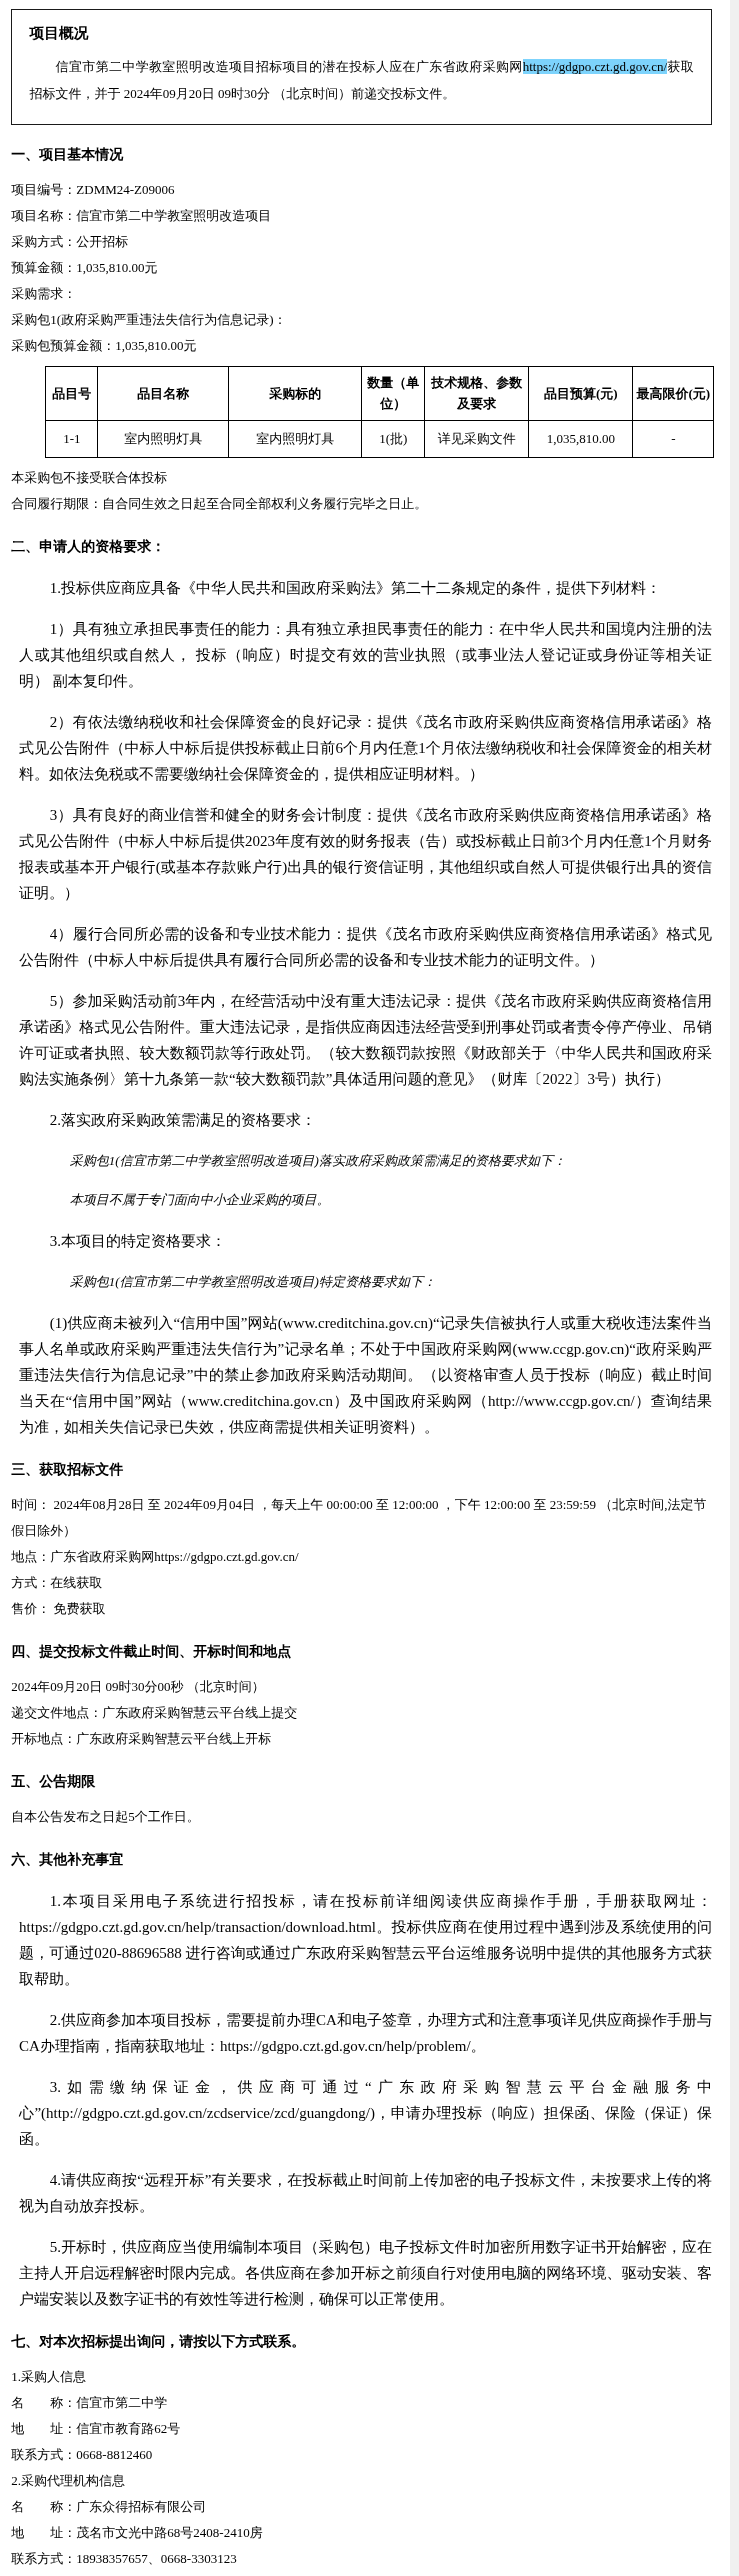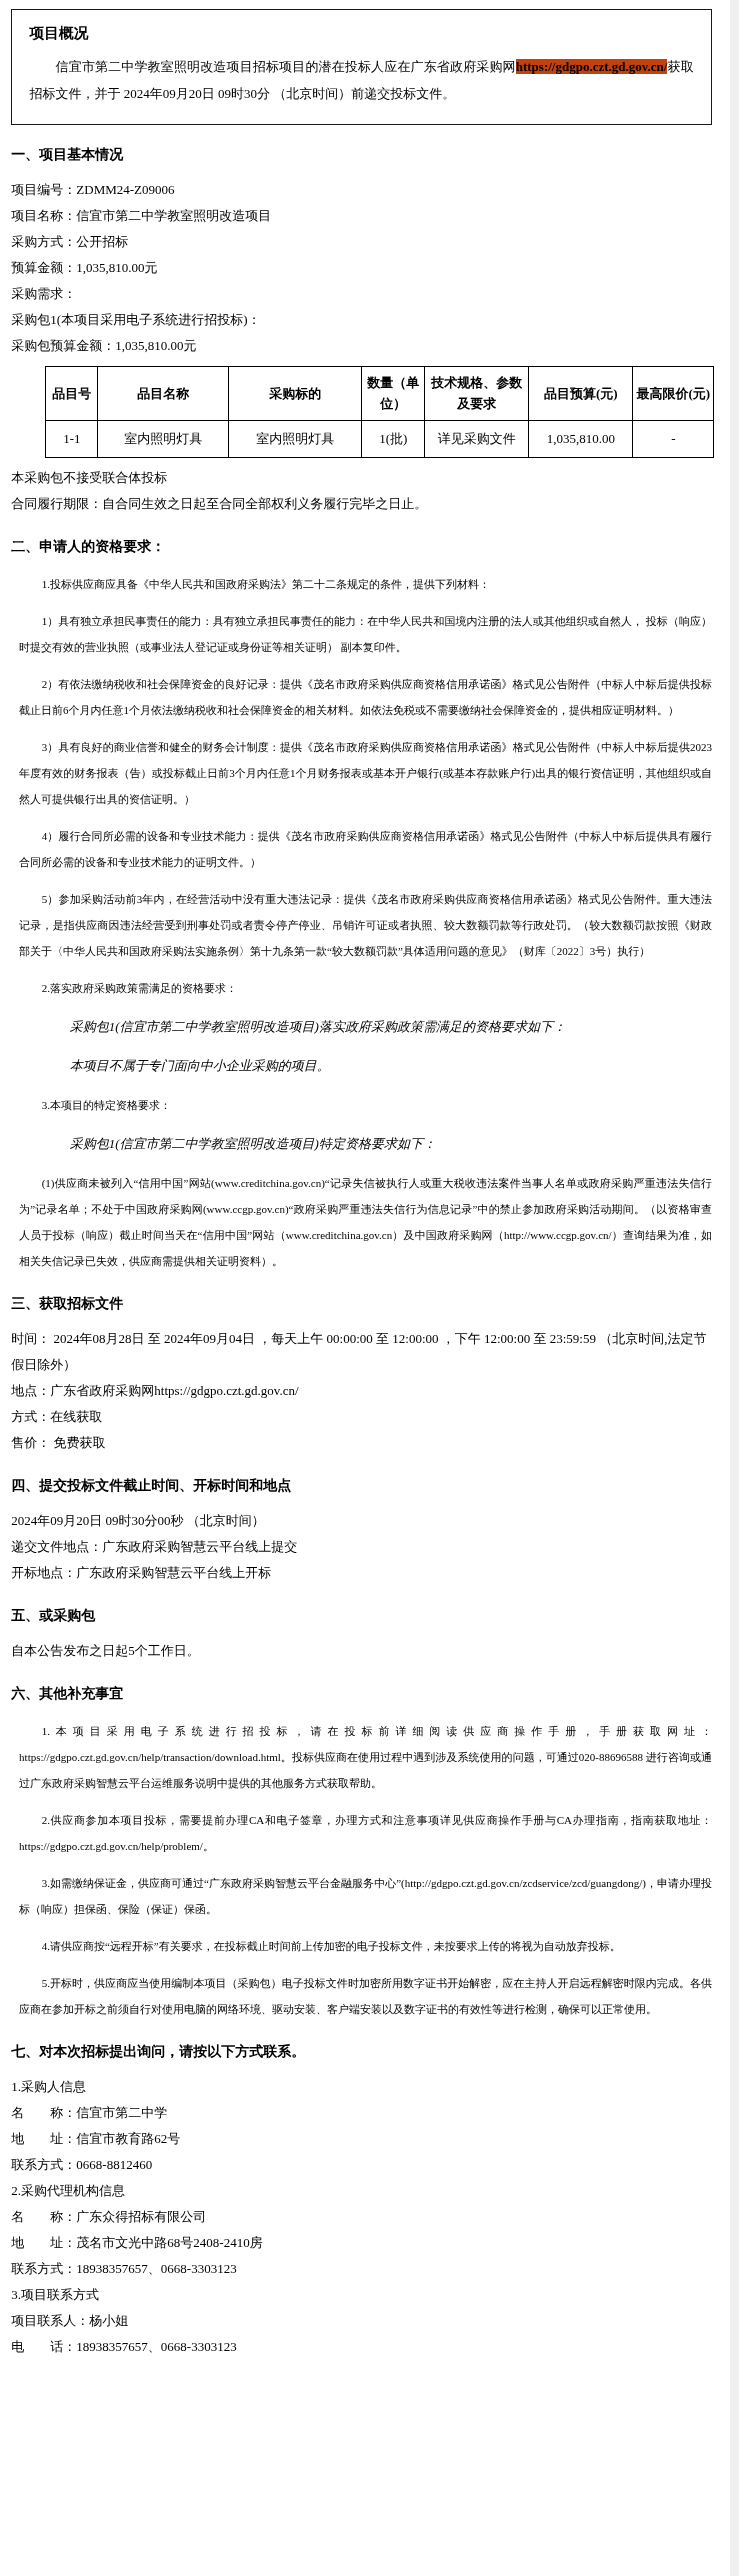--- a/index.html
+++ b/index.html
@@ -14,7 +14,7 @@
   .overview-box{box-sizing:border-box;border:0.9px solid #1a1a1a;padding:12px 17.3px 17.3px 17.3px;margin-bottom:5.2px;}
   .ov-title{font-size:14.7px;font-weight:bold;line-height:22.5px;margin:0 0 8.7px 0;}
   .ov-text{font-size:13px;line-height:27px;margin:0;text-align:justify;text-indent:2em;}
-  .hl{background:#c2410c;font-weight:bold;}
+  .hl{background:#7dd3fc;}
 
   h2.sec{font-size:14px;font-weight:bold;line-height:26px;margin:17.3px 0 8.7px 0;}
 

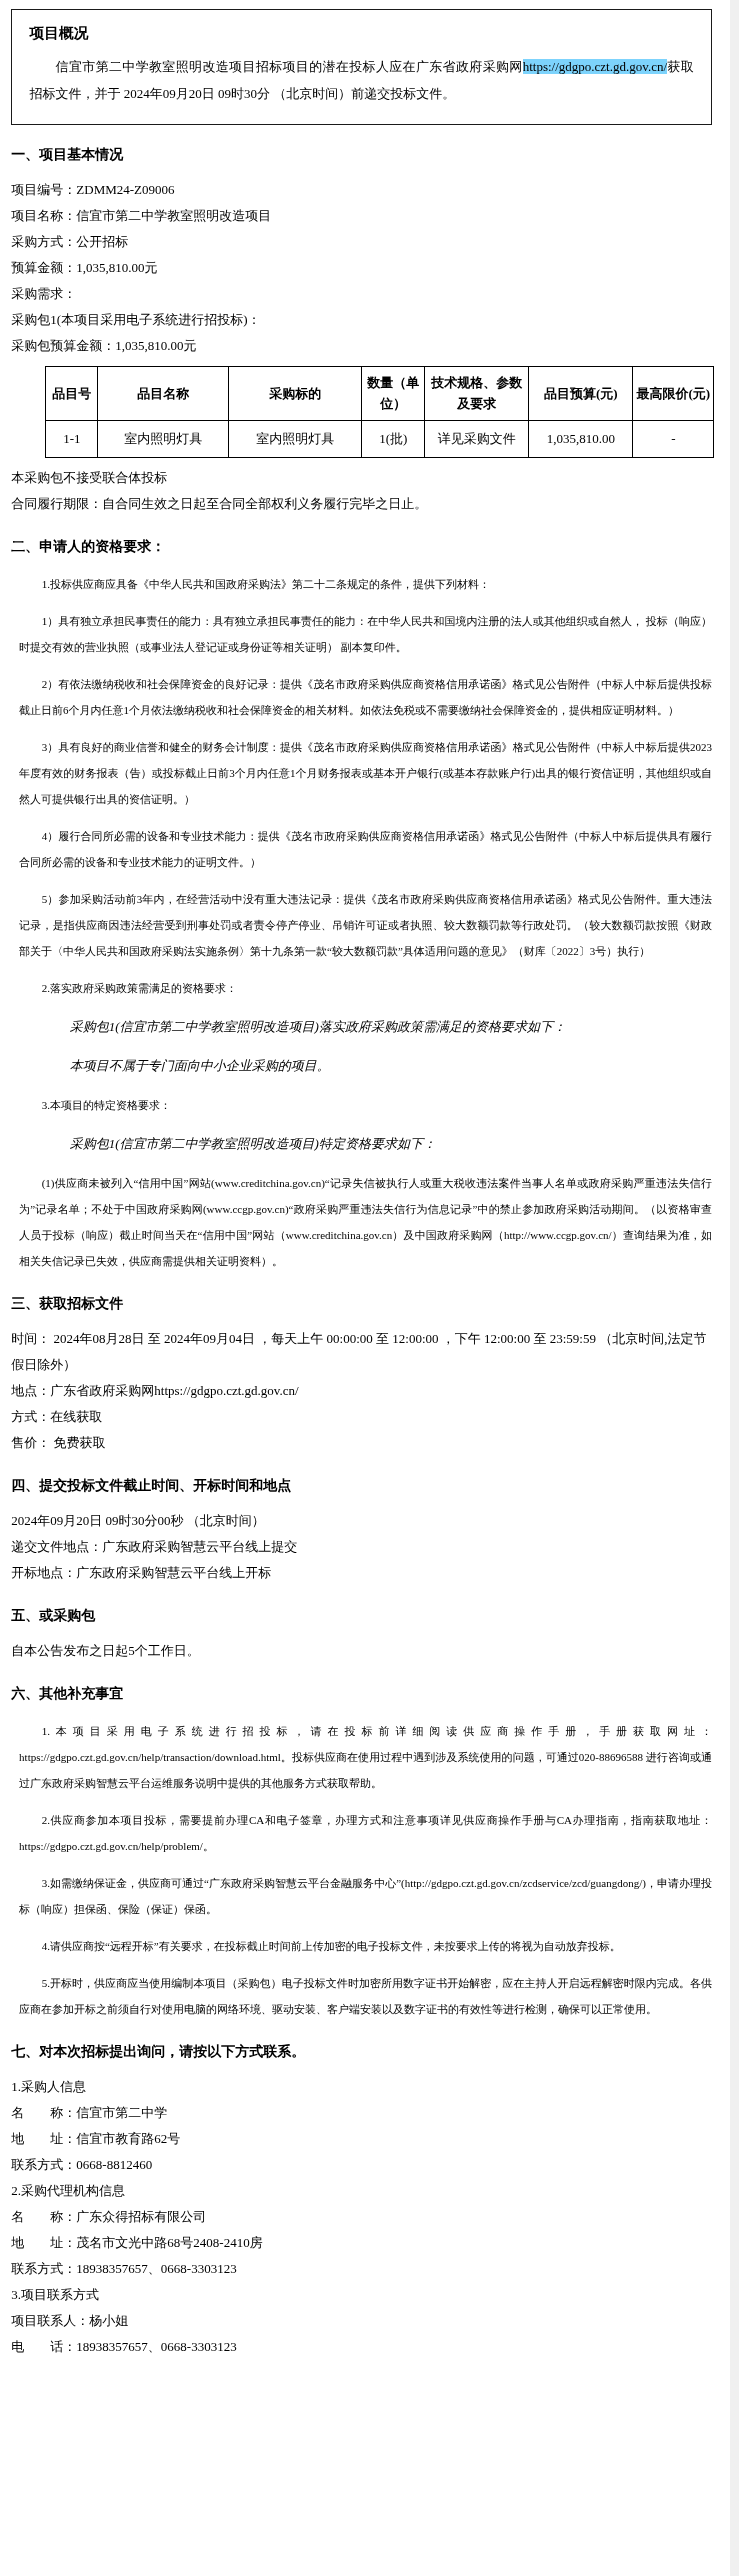--- a/index.html
+++ b/index.html
@@ -52,7 +52,7 @@
   <p class="ln f">采购方式：公开招标</p>
   <p class="ln f">预算金额：1,035,810.00元</p>
   <p class="ln f">采购需求：</p>
-  <p class="ln f2">采购包1(本项目采用电子系统进行招投标)：</p>
+  <p class="ln f2">采购包1(政府采购严重违法失信行为信息记录)：</p>
   <p class="ln f3">采购包预算金额：1,035,810.00元</p>
 
   <table class="items">

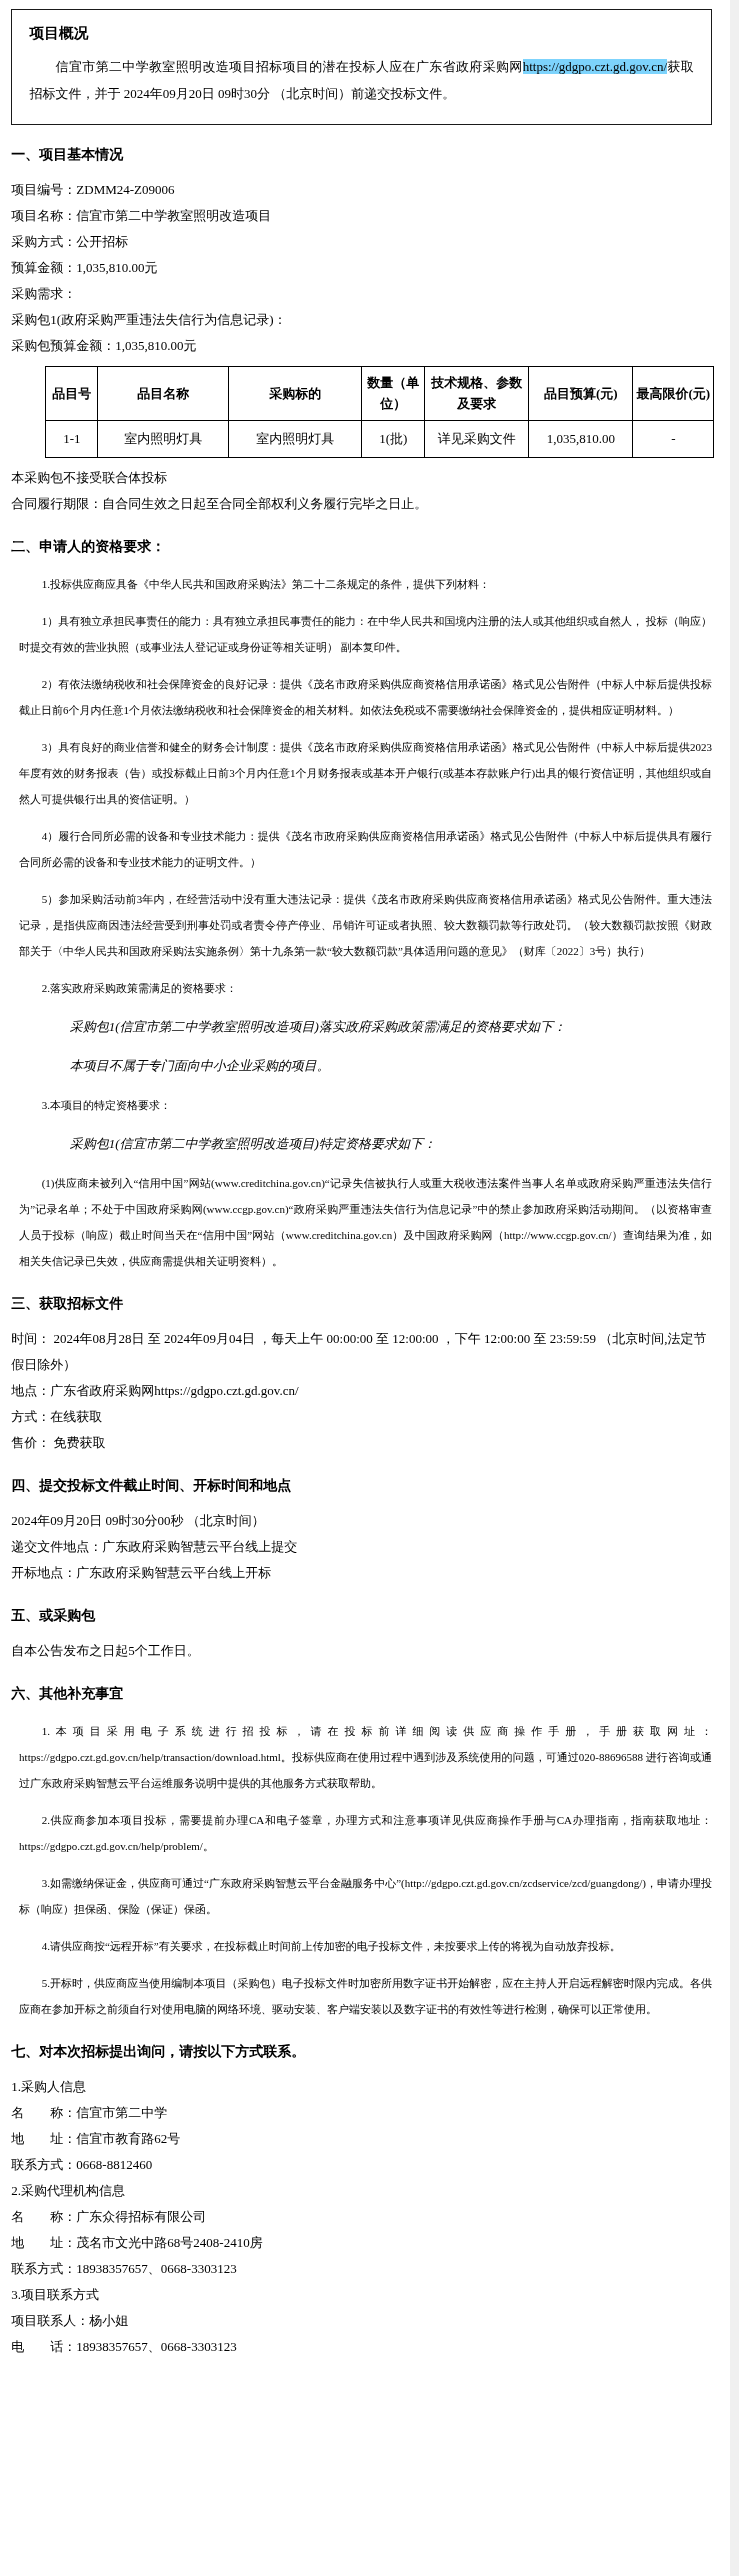--- a/index.html
+++ b/index.html
@@ -23,7 +23,7 @@
   .f2{margin-left:60px;}
   .f3{margin-left:69px;}
   .c2{margin-left:71px;}
-  .para{margin-left:7.8px;text-indent:2.05em;text-align:justify;font-size:11px;line-height:26px;}
+  .para{margin-left:7.8px;text-indent:2.05em;text-align:justify;font-size:15px;line-height:26px;}
   .para-deep{margin-left:7.8px;text-indent:3.9em;text-align:justify;font-size:13px;line-height:26px;font-style:italic;}
 
   table.items{border-collapse:collapse;margin:7px 0 7px 34px;width:668px;table-layout:fixed;}

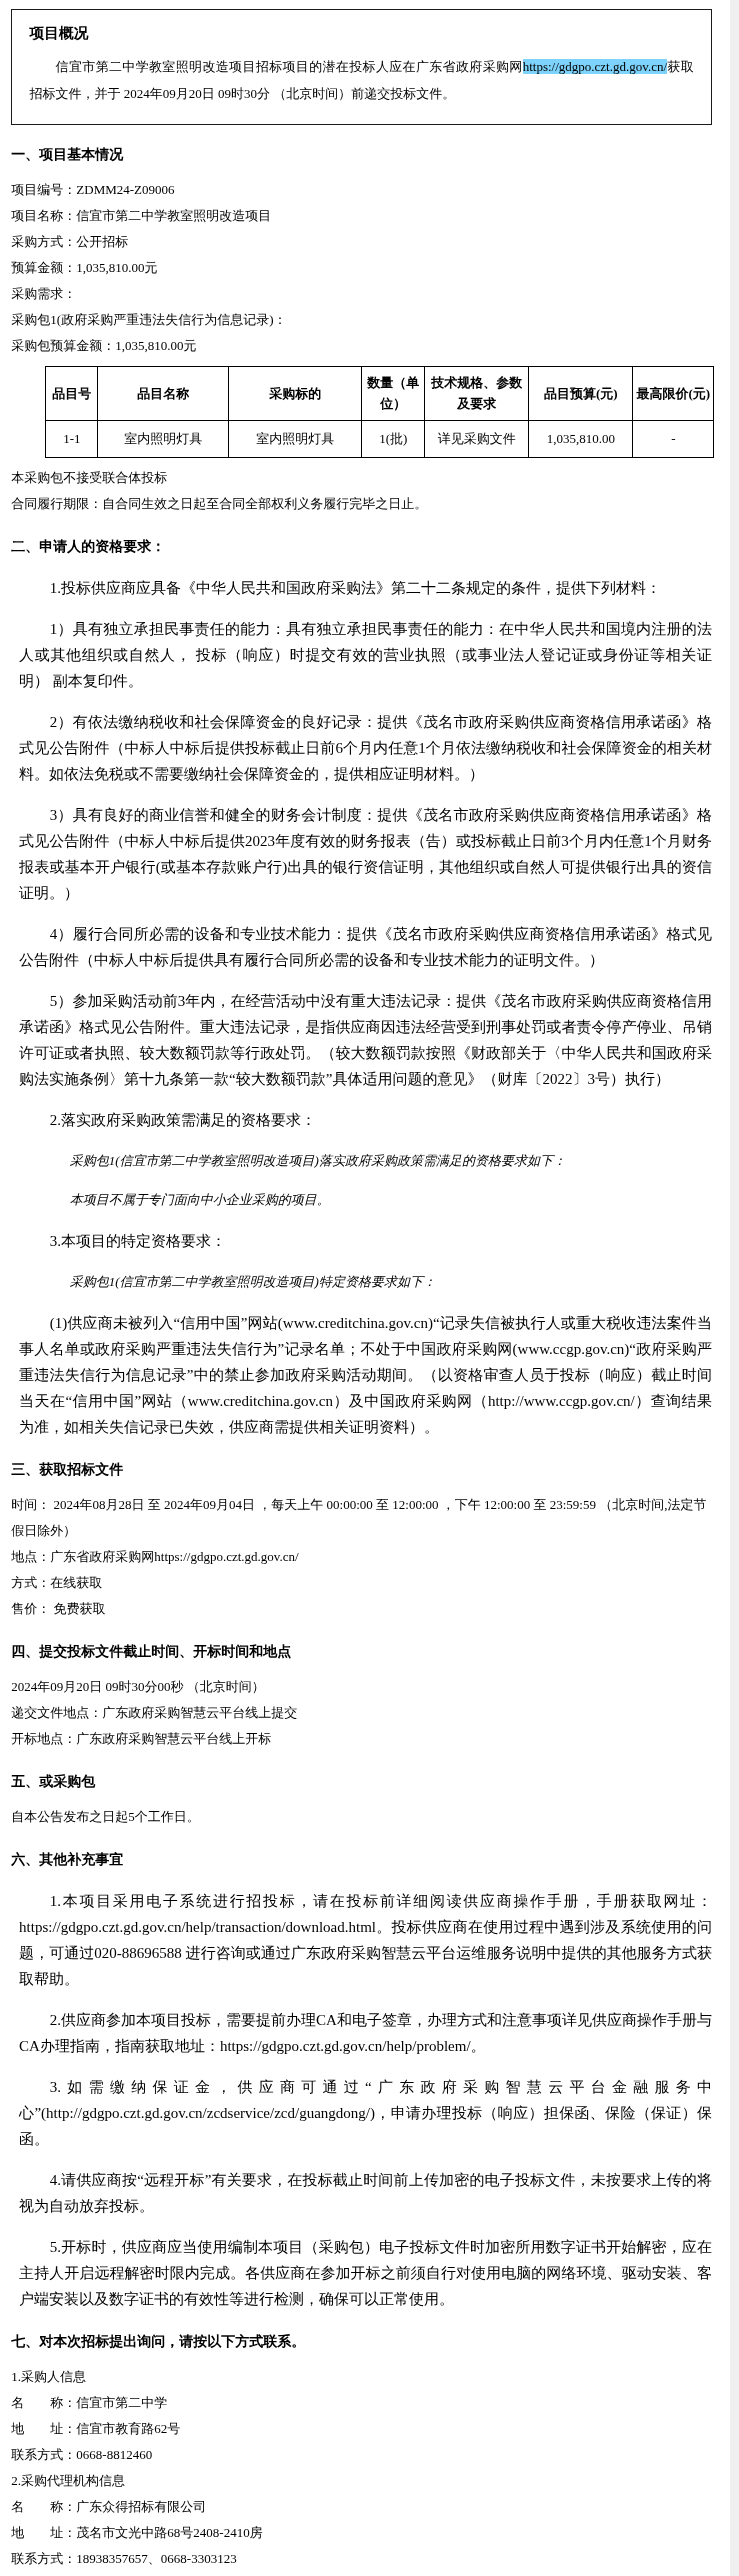--- a/index.html
+++ b/index.html
@@ -117,7 +117,7 @@
   <p class="ln f">递交文件地点：广东政府采购智慧云平台线上提交</p>
   <p class="ln f">开标地点：广东政府采购智慧云平台线上开标</p>
 
-  <h2 class="sec">五、或采购包</h2>
+  <h2 class="sec">五、公告期限</h2>
   <p class="ln f">自本公告发布之日起5个工作日。</p>
 
   <h2 class="sec">六、其他补充事宜</h2>

